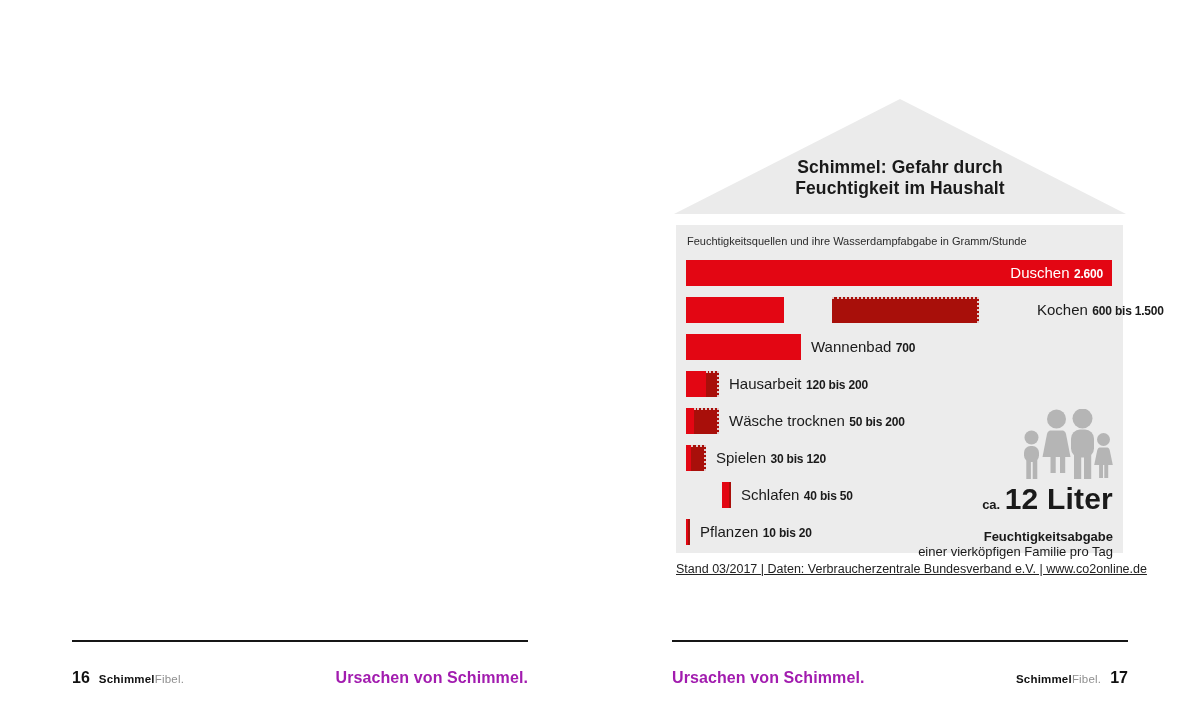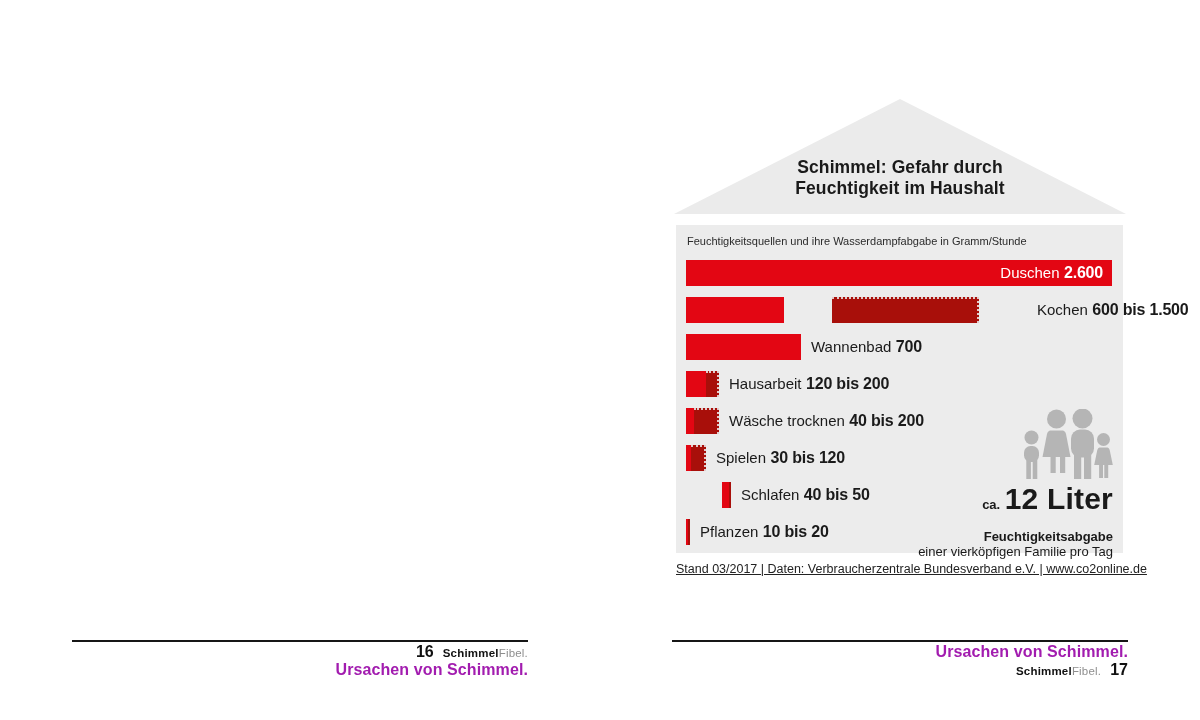--- a/index.html
+++ b/index.html
@@ -24,7 +24,7 @@
                    border-right:2px dotted rgba(236,236,236,.85);box-sizing:border-box;}
   .bar-label{margin-left:10px;white-space:nowrap;align-self:center;line-height:26px;}
   .bar-label .cat{font-size:15px;color:#1a1a1a;}
-  .bar-label .val{font-size:16px;font-weight:700;color:#1a1a1a;letter-spacing:-.2px;}
+  .bar-label .val{font-size:12px;font-weight:700;color:#1a1a1a;letter-spacing:-.2px;}
   .bar-label.inside{position:absolute;right:0;top:0;margin:0;padding-right:9px;}
   .bar-label.inside .cat,.bar-label.inside .val{color:#ffffff;}
 

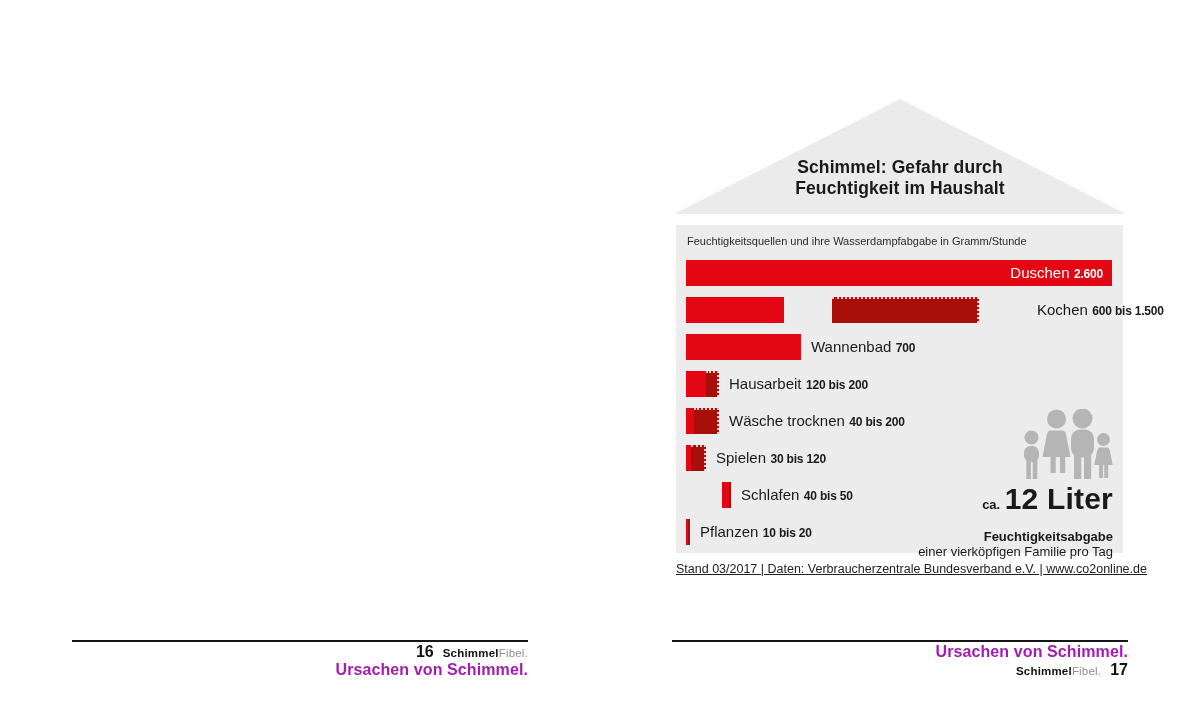--- a/index.html
+++ b/index.html
@@ -88,7 +88,7 @@
         <div class="bar-row" style="top: 183px;">
           <div class="seg seg-bright" style="width: 8px;"></div>
           <div class="seg seg-dark dotted" style="width: 25px;"></div>
-          <div class="bar-label"><span class="cat">Wäsche trocknen</span> <span class="val">40 bis 200</span></div>
+          <div class="bar-label"><span class="cat">Wäsche trocknen</span> <span class="val">50 bis 200</span></div>
         </div>
         <div class="bar-row" style="top: 220px;">
           <div class="seg seg-bright" style="width: 5px;"></div>

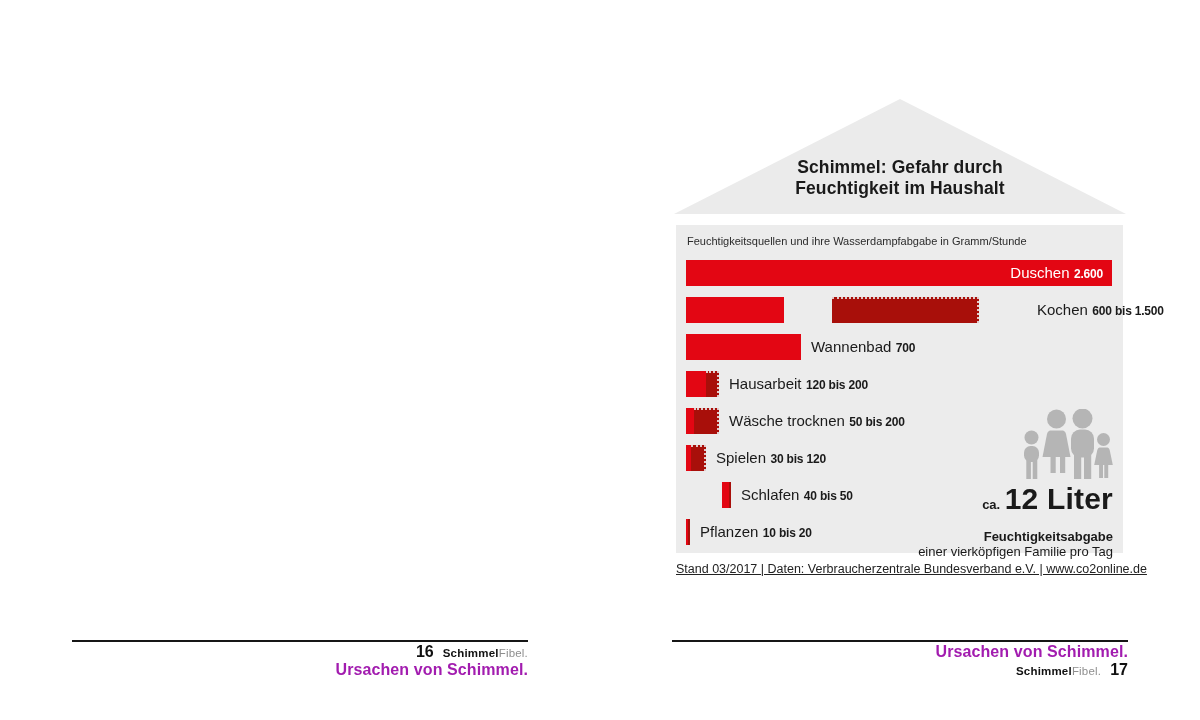--- a/index.html
+++ b/index.html
@@ -43,7 +43,7 @@
   .rule{position:absolute;top:640px;height:2px;background:#161616;}
   #rule-left{left:72px;width:456px;}
   #rule-right{left:672px;width:456px;}
-  .footer-row{position:absolute;top:643px;display:flex;justify-content:space-between;align-items:flex-end;flex-direction:column;}
+  .footer-row{position:absolute;top:669px;display:flex;justify-content:space-between;align-items:flex-end;}
   #footer-left{left:72px;width:456px;}
   #footer-right{left:672px;width:456px;}
   .fgroup{display:flex;align-items:baseline;gap:9px;}

